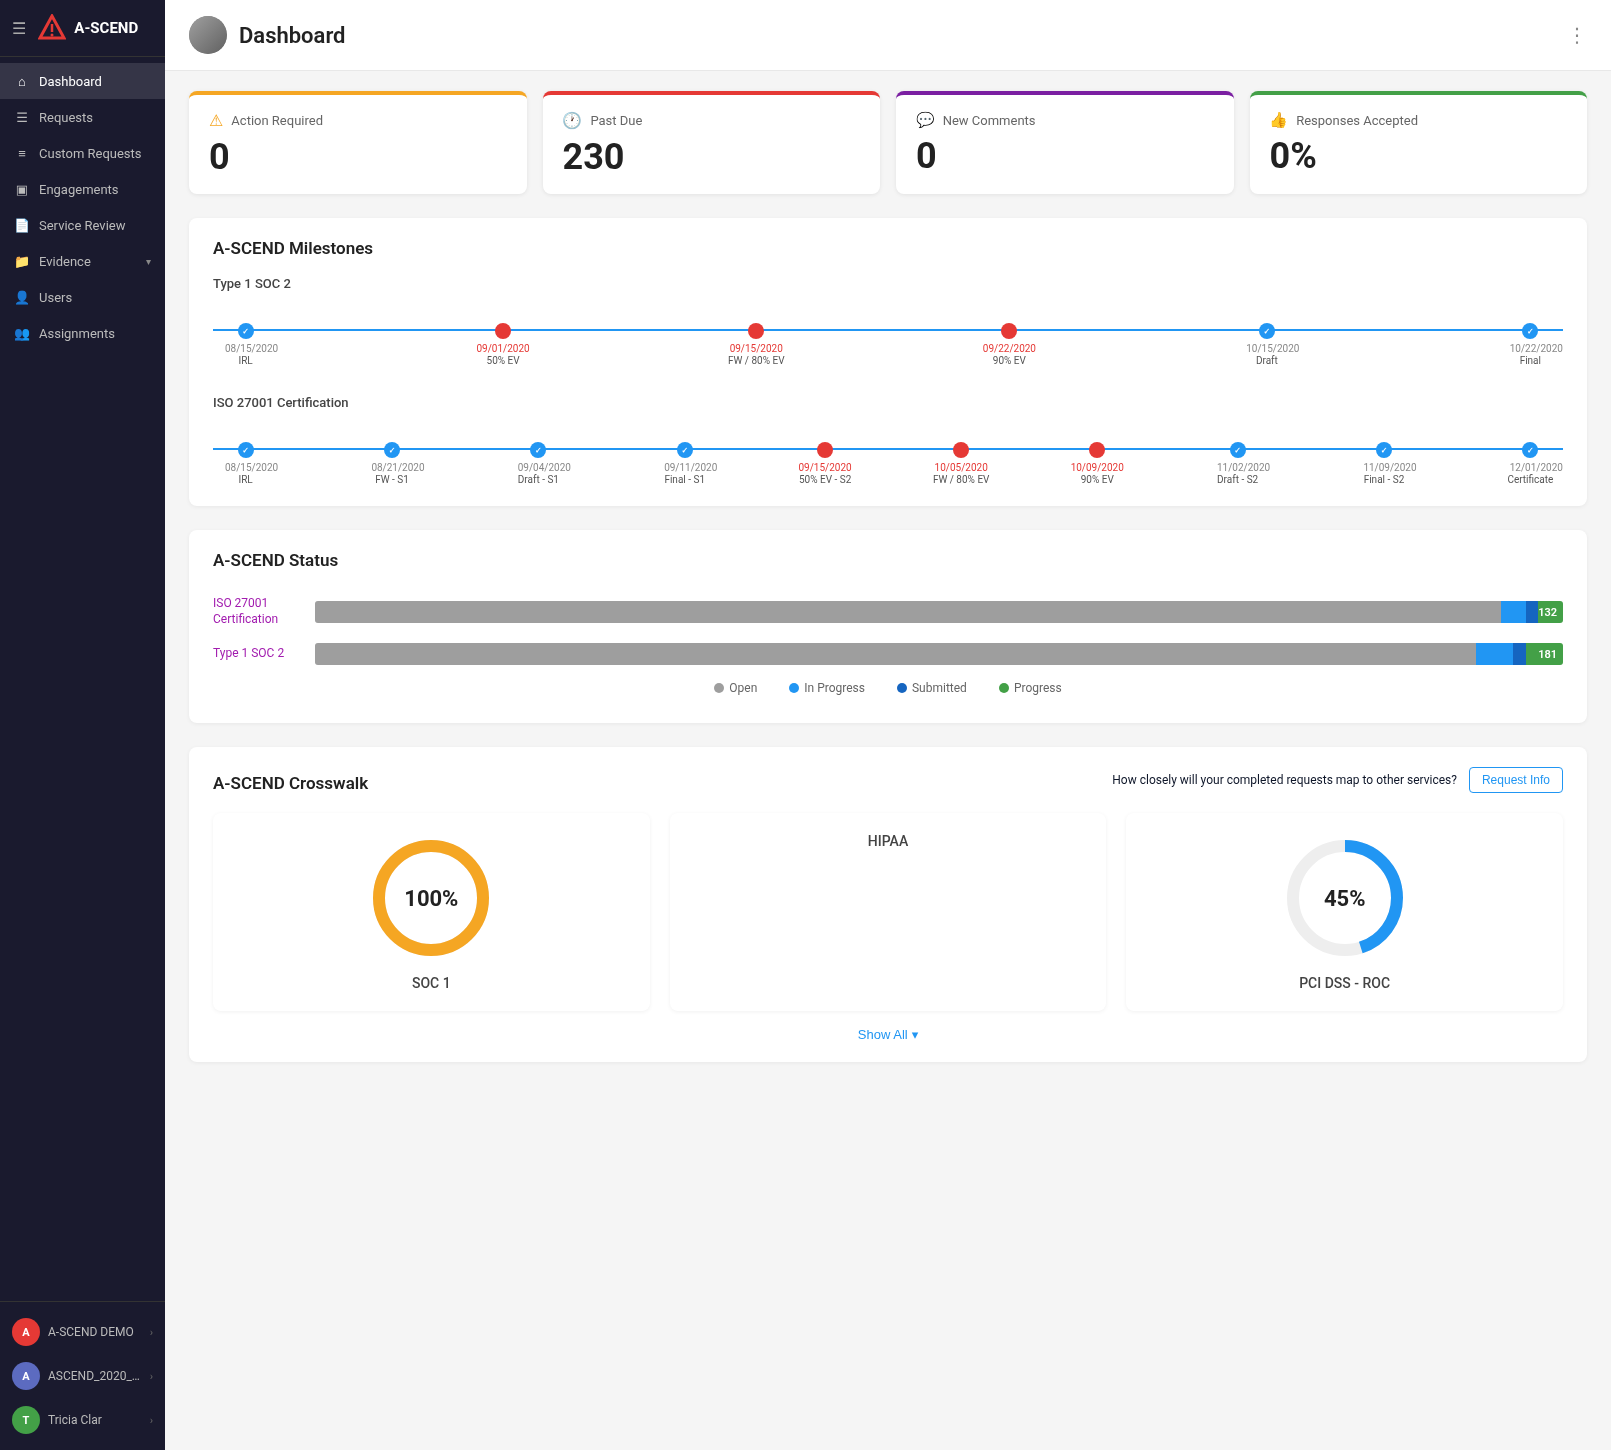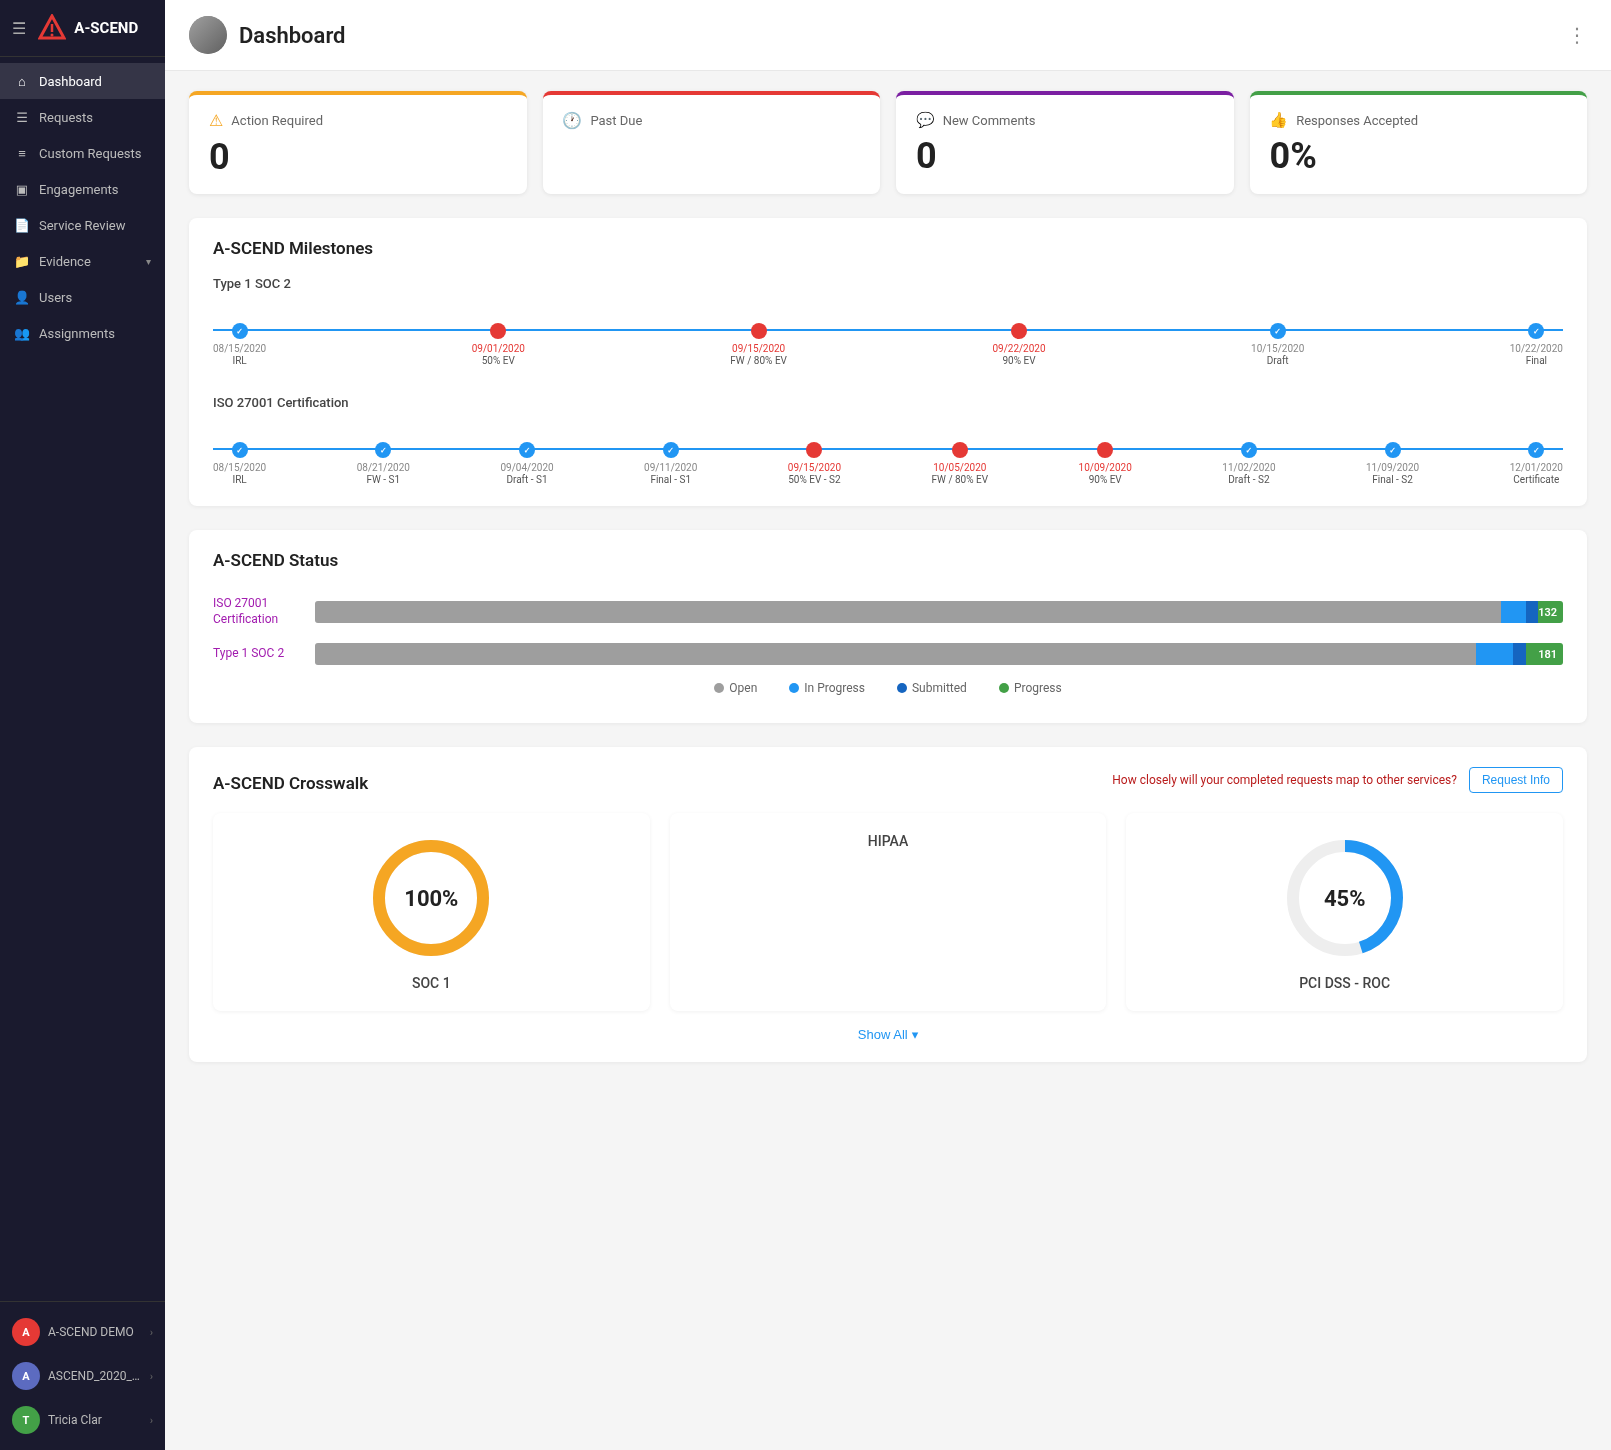--- a/index.html
+++ b/index.html
@@ -177,6 +177,7 @@
           <span style="color:#e53935;font-size:16px;">🕐</span>
           <span class="metric-card-label">Past Due</span>
         </div>
+        <div class="metric-card-value">230</div>
       </div>
       <div class="metric-card" style="border-top-color:#7b1fa2;">
         <div class="metric-card-header">

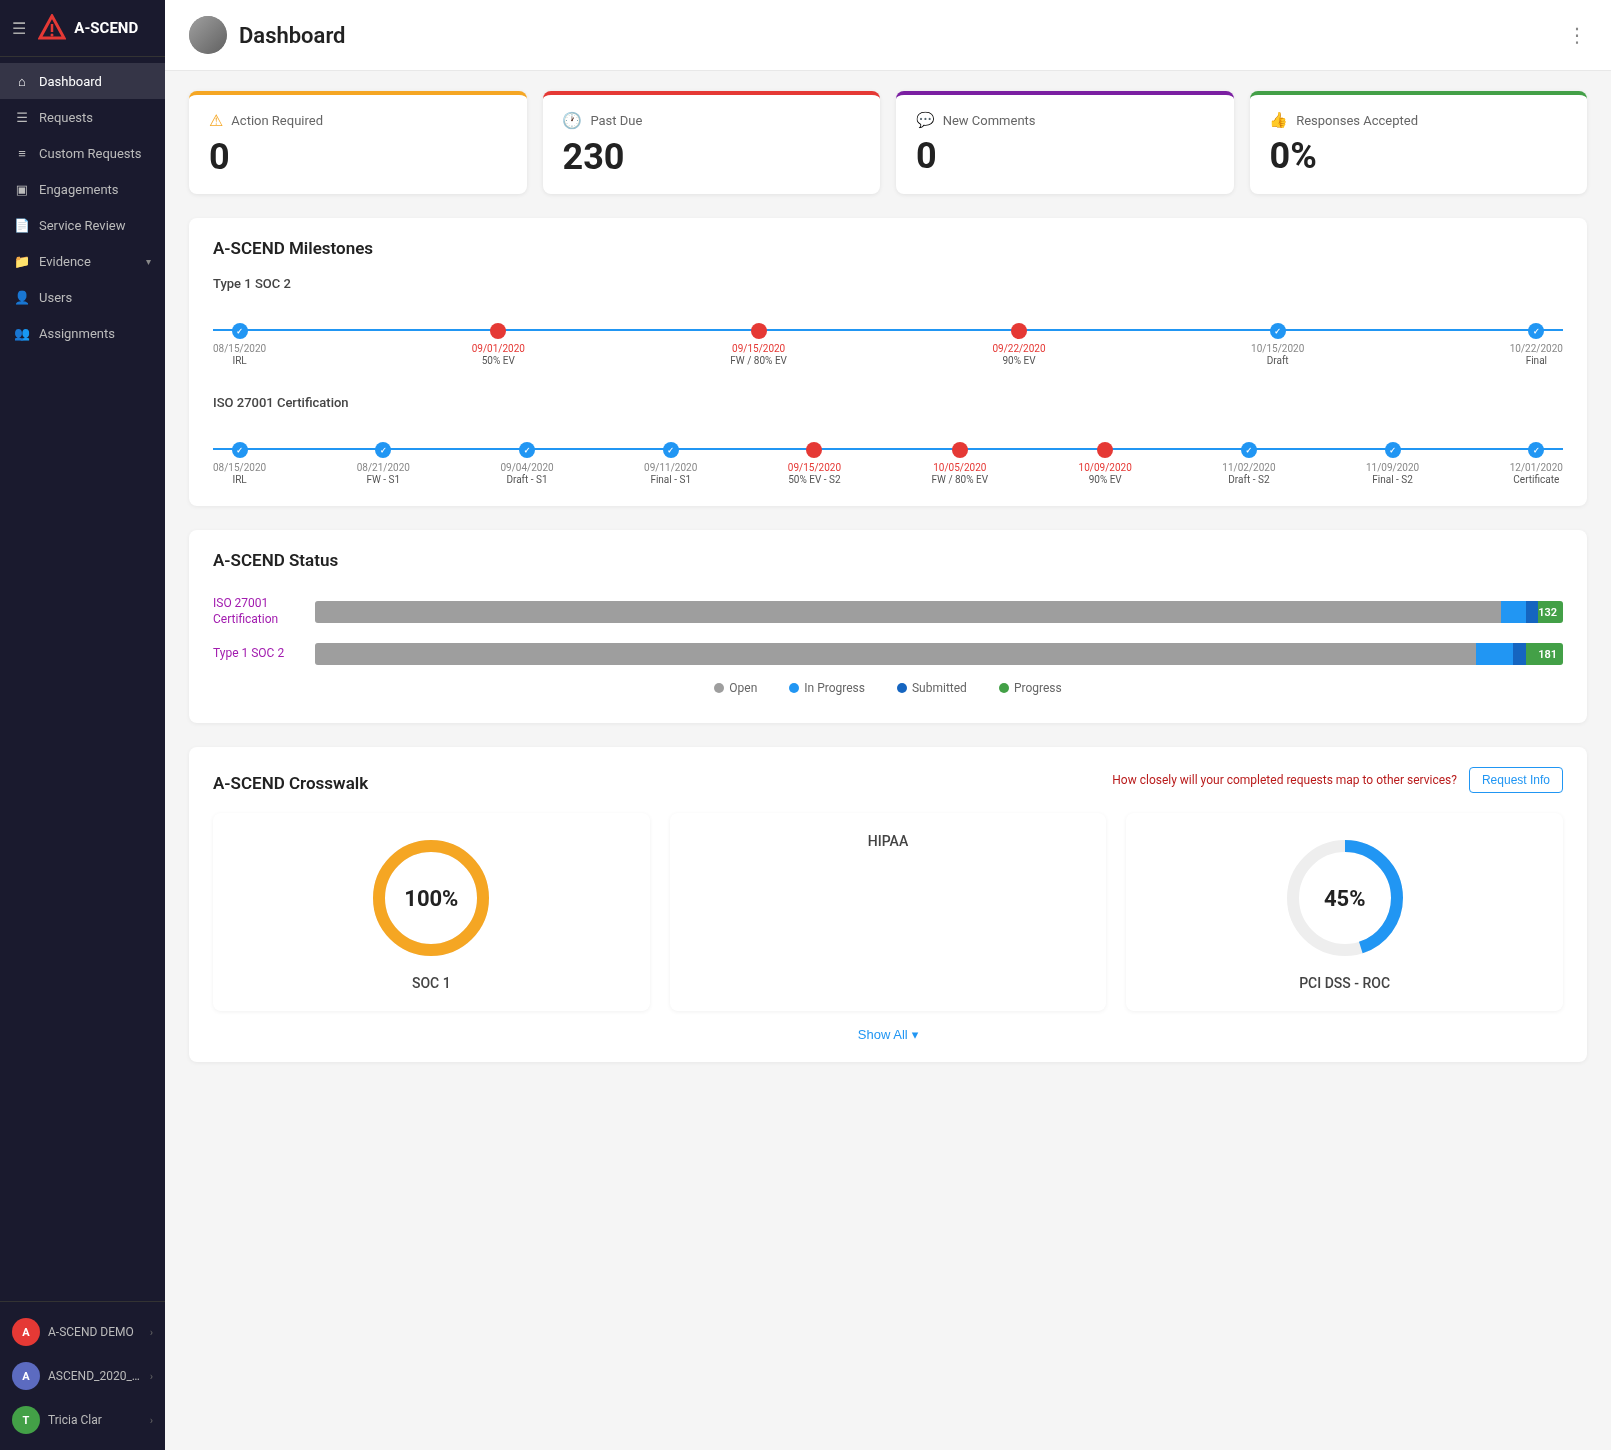--- a/index.html
+++ b/index.html
@@ -56,7 +56,7 @@
     .milestone-dot.blue-check { background: #2196f3; }
     .milestone-check { color: #fff; font-size: 8px; font-weight: 700; }
     .milestone-date { font-size: 10px; color: #e53935; margin-top: 4px; text-align: center; }
-    .milestone-date.normal { color: #888; }
+    .milestone-date.normal { color: #888; margin-left: 12px; }
     .milestone-name { font-size: 10px; color: #555; text-align: center; margin-top: 1px; white-space: nowrap; }
 
     

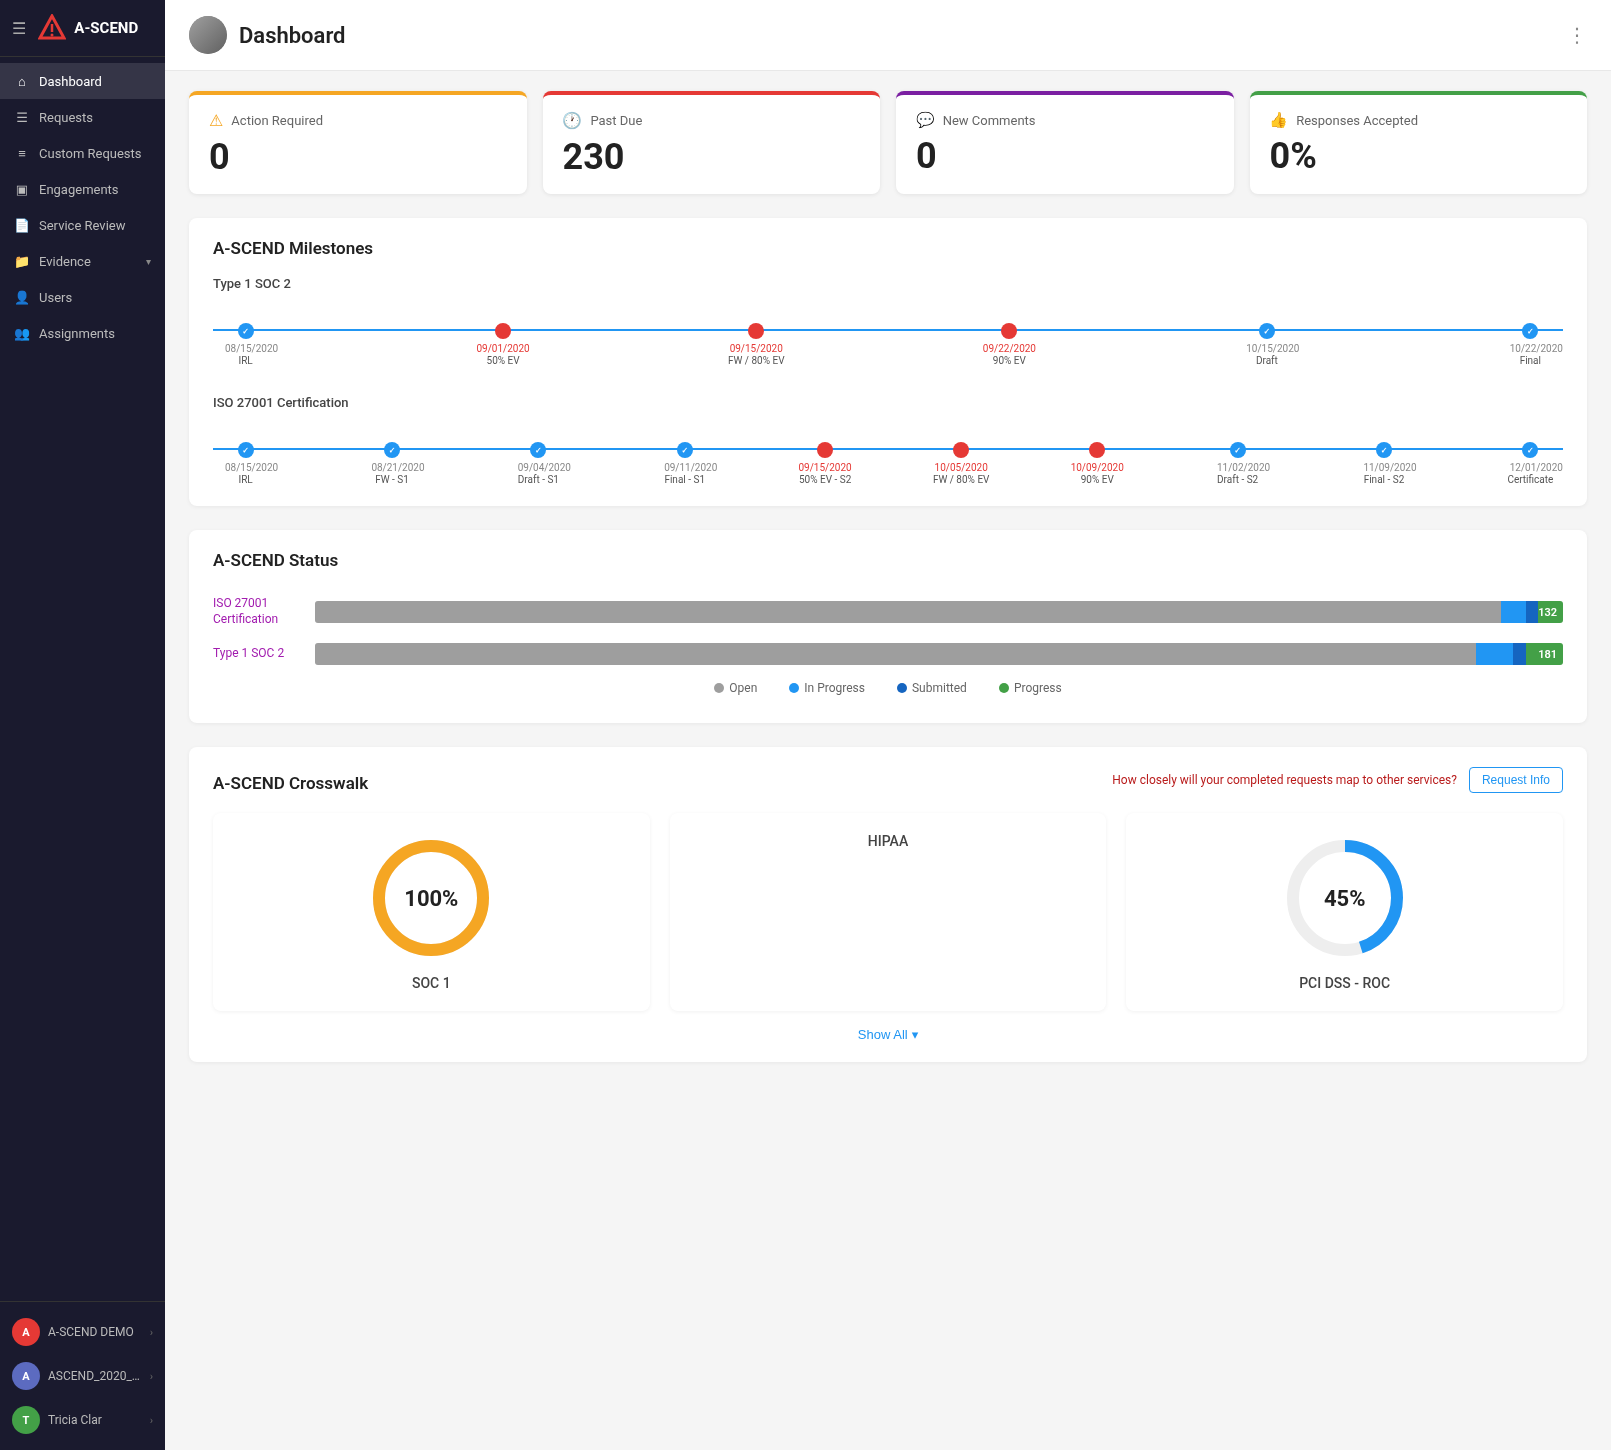--- a/index.html
+++ b/index.html
@@ -72,7 +72,7 @@
 
     
     .crosswalk-header { display: flex; align-items: flex-end; justify-content: space-between; margin-bottom: 20px; }
-    .crosswalk-subtitle { font-size: 12px; color: #b91c1c; }
+    .crosswalk-subtitle { font-size: 12px; color: #0f172a; }
     .request-info-btn { border: 1px solid #2196f3; color: #2196f3; background: #fff; padding: 5px 12px; border-radius: 4px; font-size: 12px; cursor: pointer; }
     .crosswalk-cards { display: grid; grid-template-columns: repeat(3, 1fr); gap: 20px; }
     .crosswalk-card { background: #fff; border-radius: 8px; padding: 20px; text-align: center; box-shadow: 0 1px 4px rgba(0,0,0,0.06); display: flex; flex-direction: column; align-items: center; }

